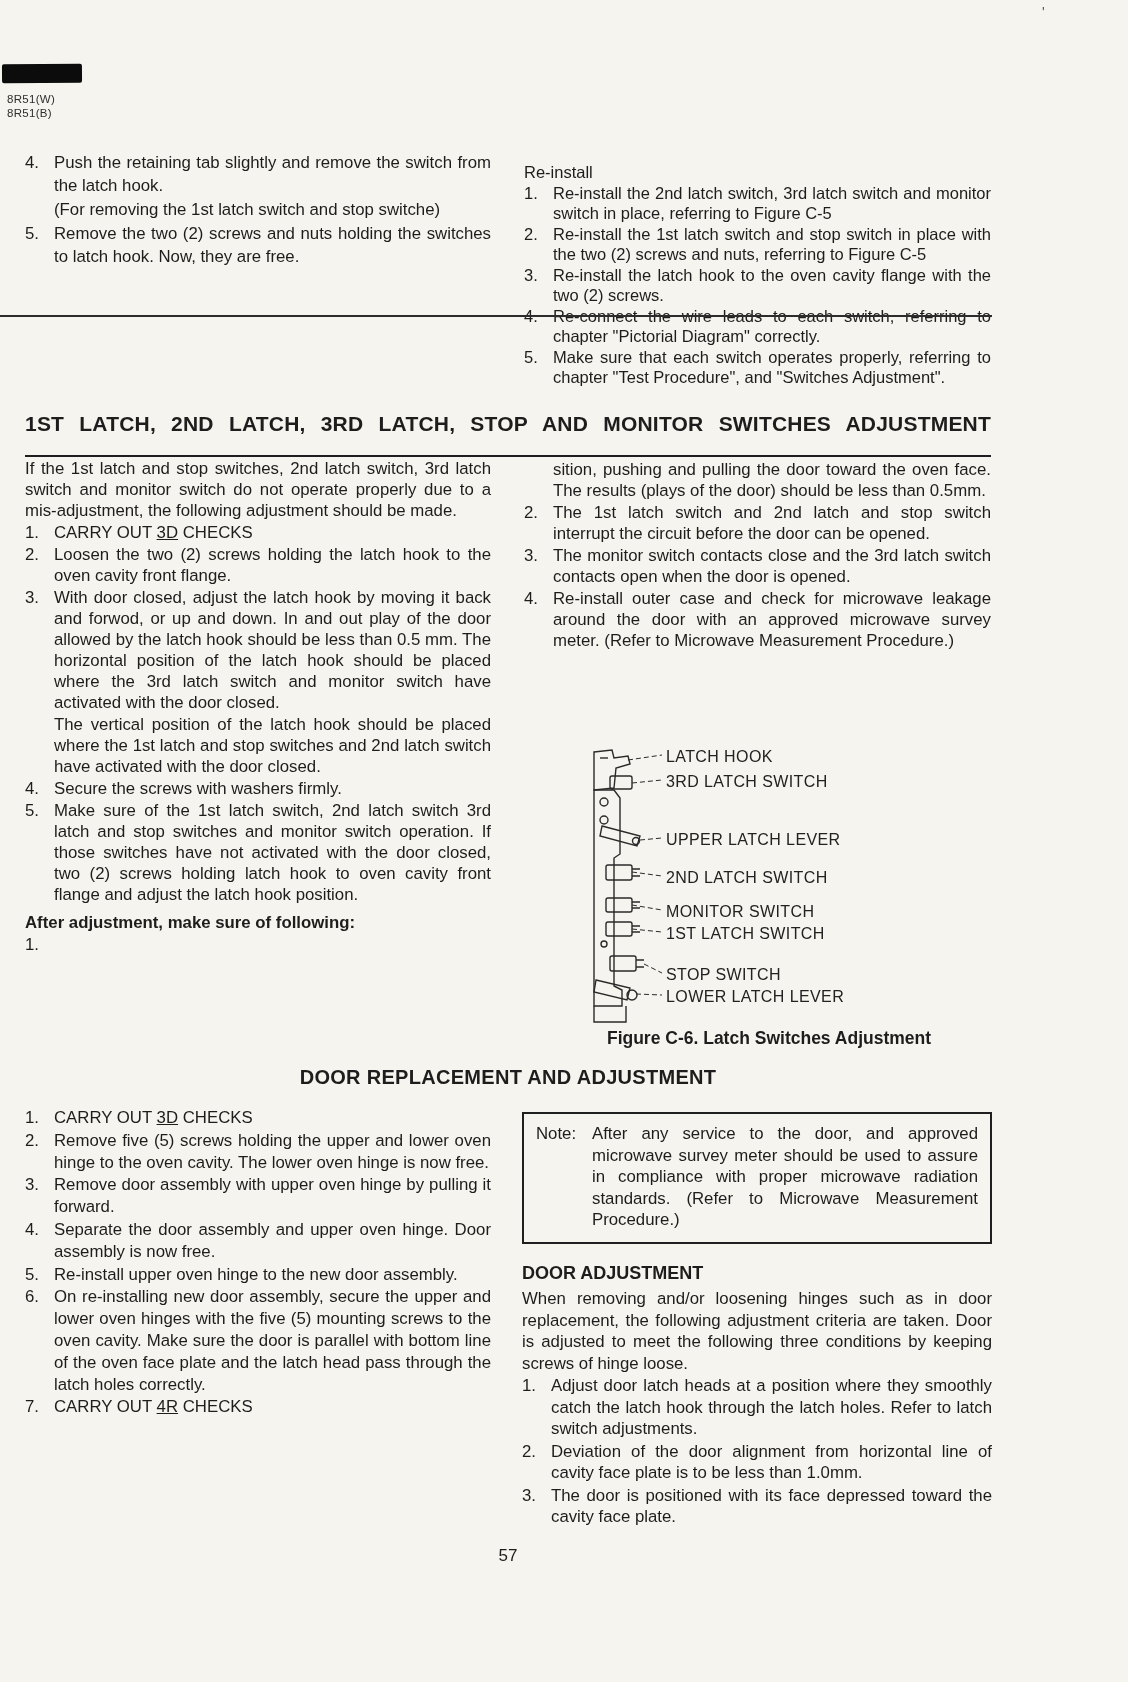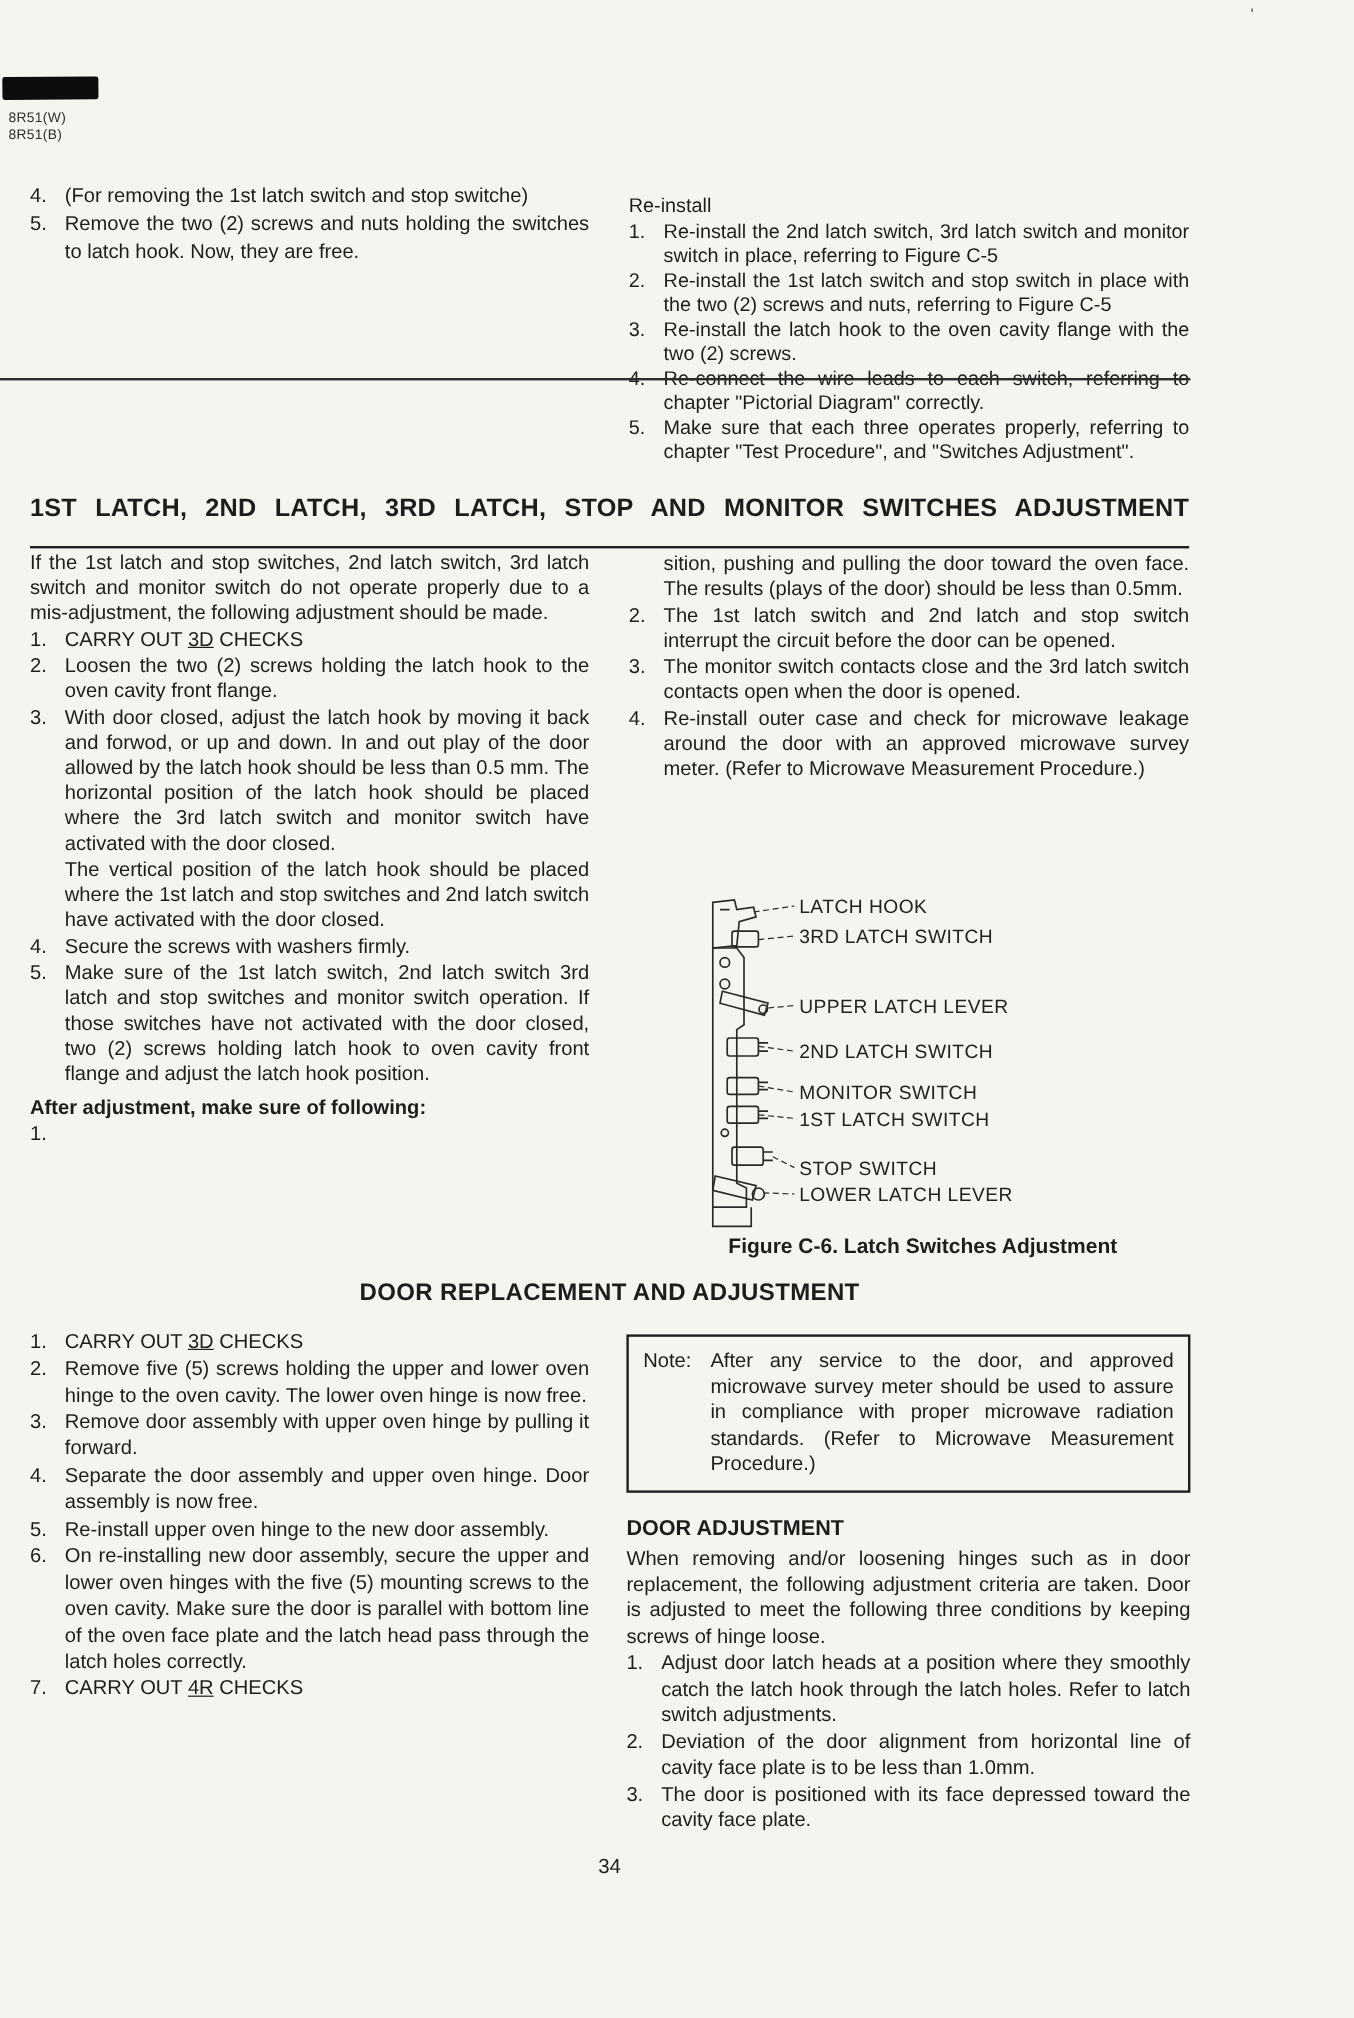--- a/index.html
+++ b/index.html
@@ -70,6 +70,7 @@
   <div id="topleft" class="abs col">
     <div class="li">
       <span class="n">4.</span>
+      <span>Push the retaining tab slightly and remove the switch from the latch hook.</span>
     </div>
     <div class="li nonum">
       <span>(For removing the 1st latch switch and stop switche)</span>

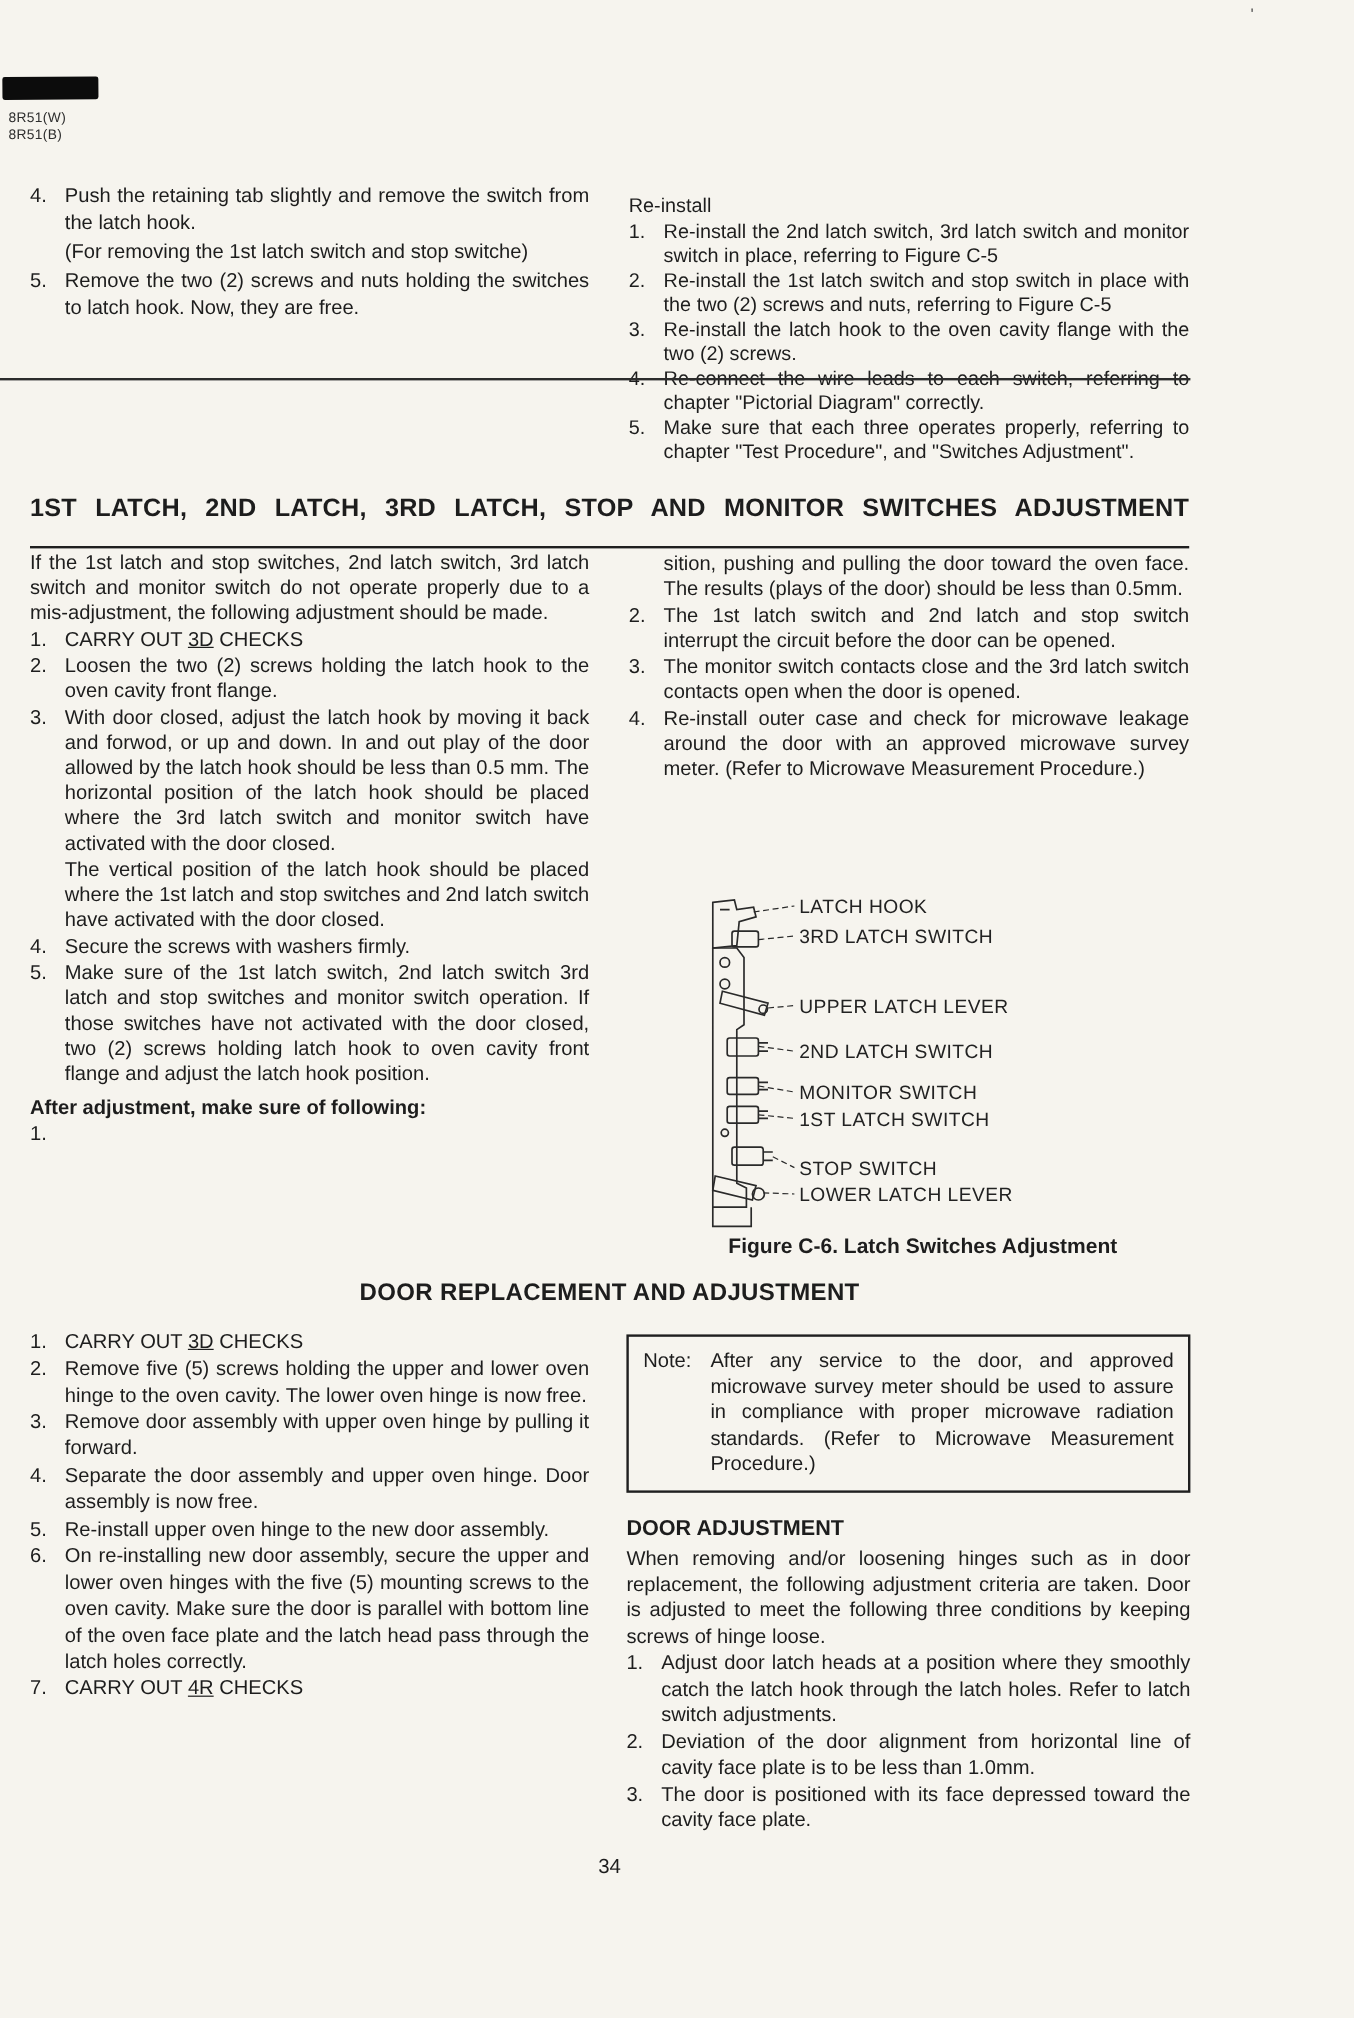--- a/index.html
+++ b/index.html
@@ -101,7 +101,7 @@
     </div>
     <div class="li">
       <span class="n">5.</span>
-      <span>Make sure that each three operates properly, referring to chapter "Test Procedure", and "Switches Adjustment".</span>
+      <span>Make sure that each switch operates properly, referring to chapter "Test Procedure", and "Switches Adjustment".</span>
     </div>
   </div>
 

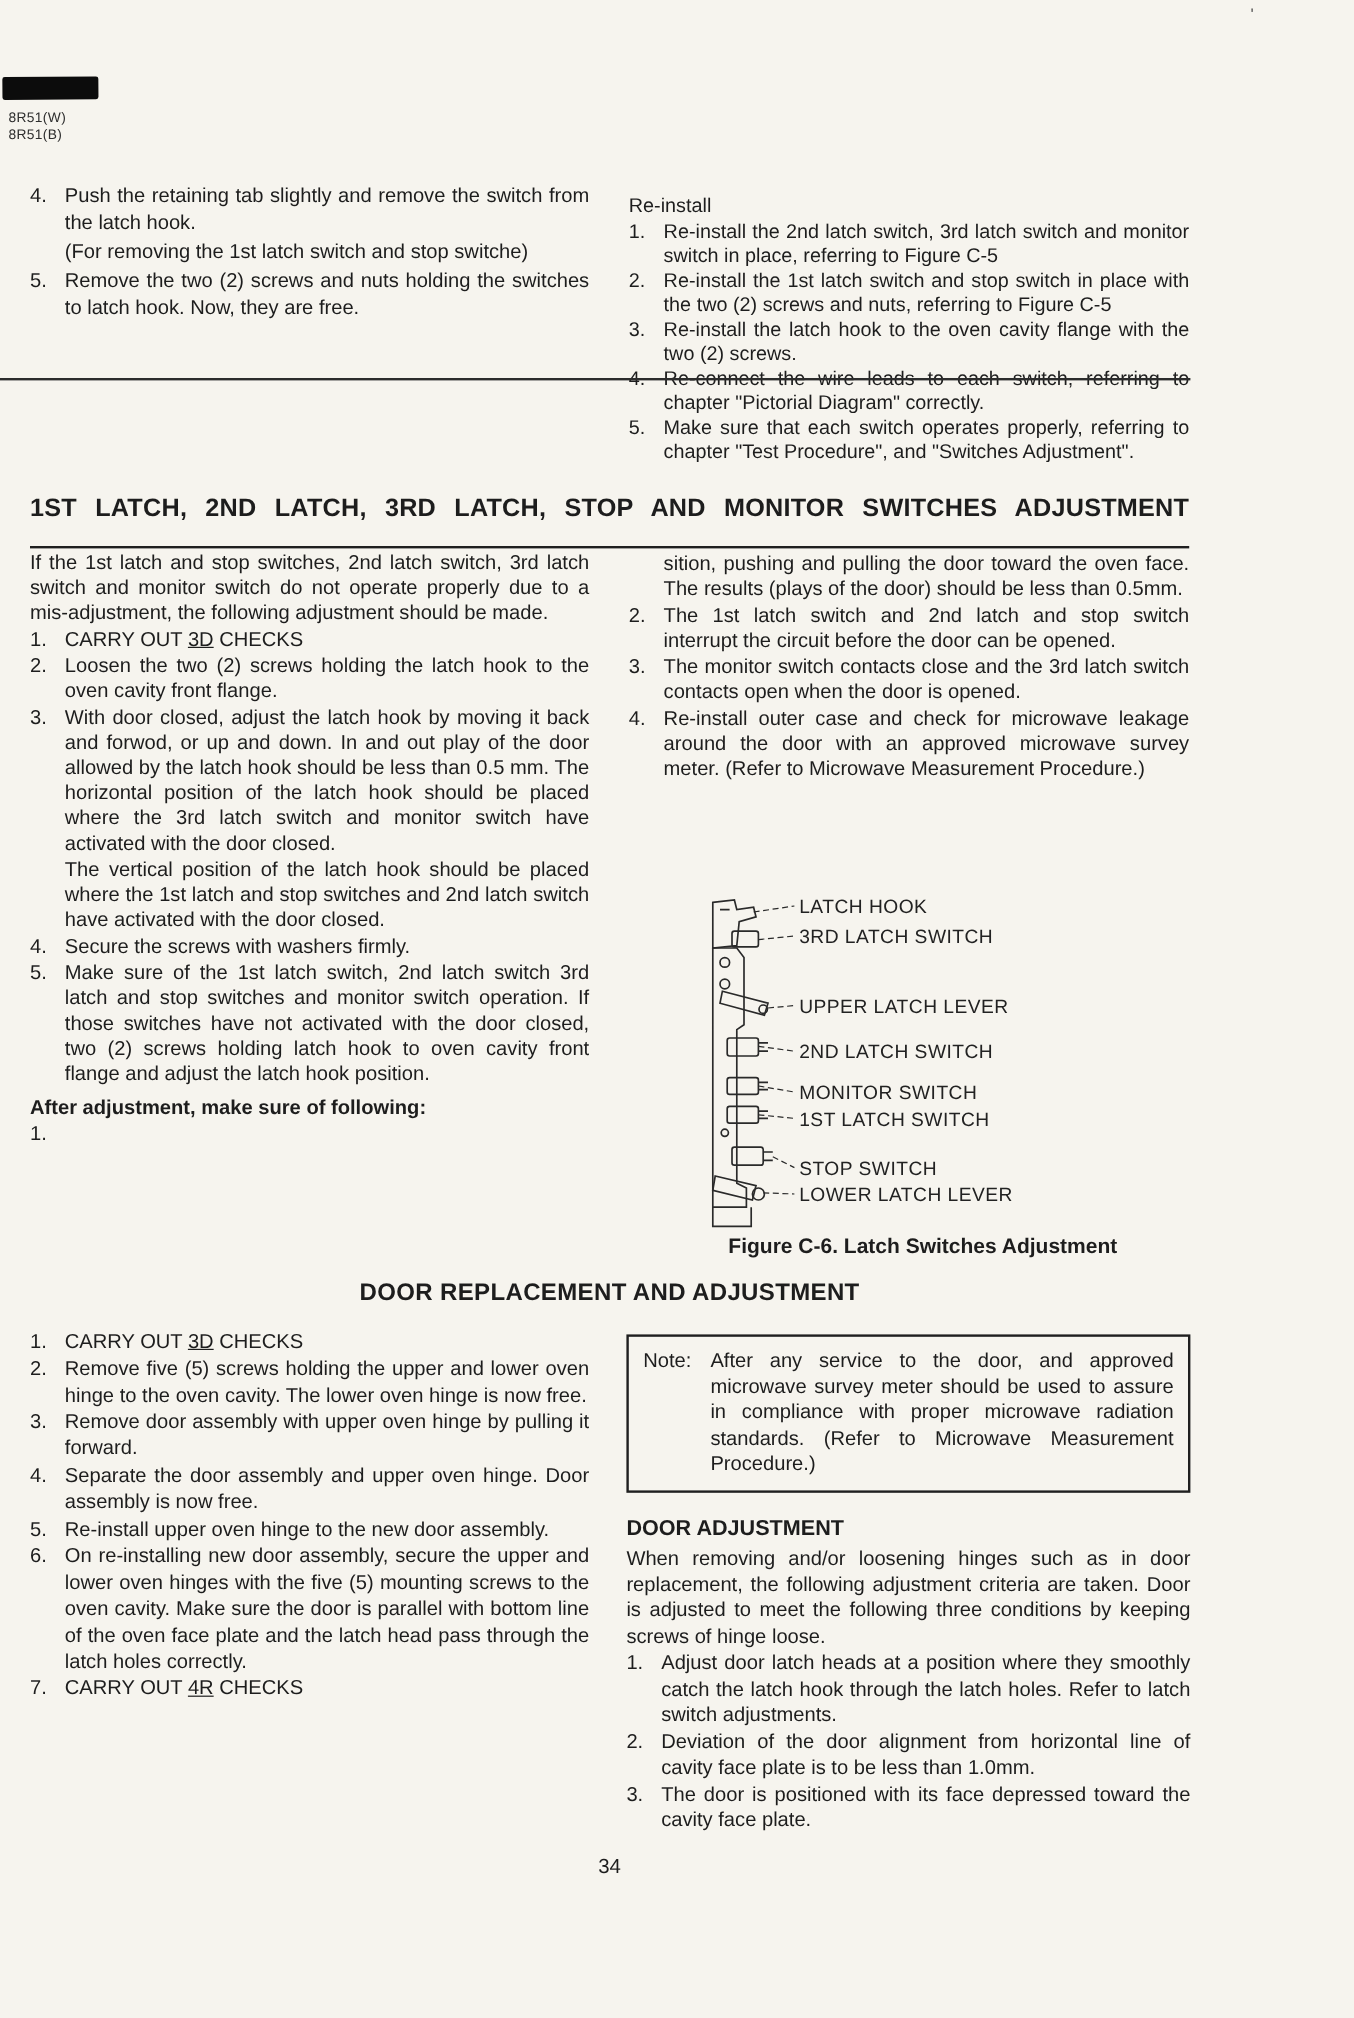--- a/index.html
+++ b/index.html
@@ -258,7 +258,7 @@
     </div>
   </div>
 
-  <div id="pageno" class="abs">34</div>
+  <div id="pageno" class="abs">57</div>
 
 </div>
 

